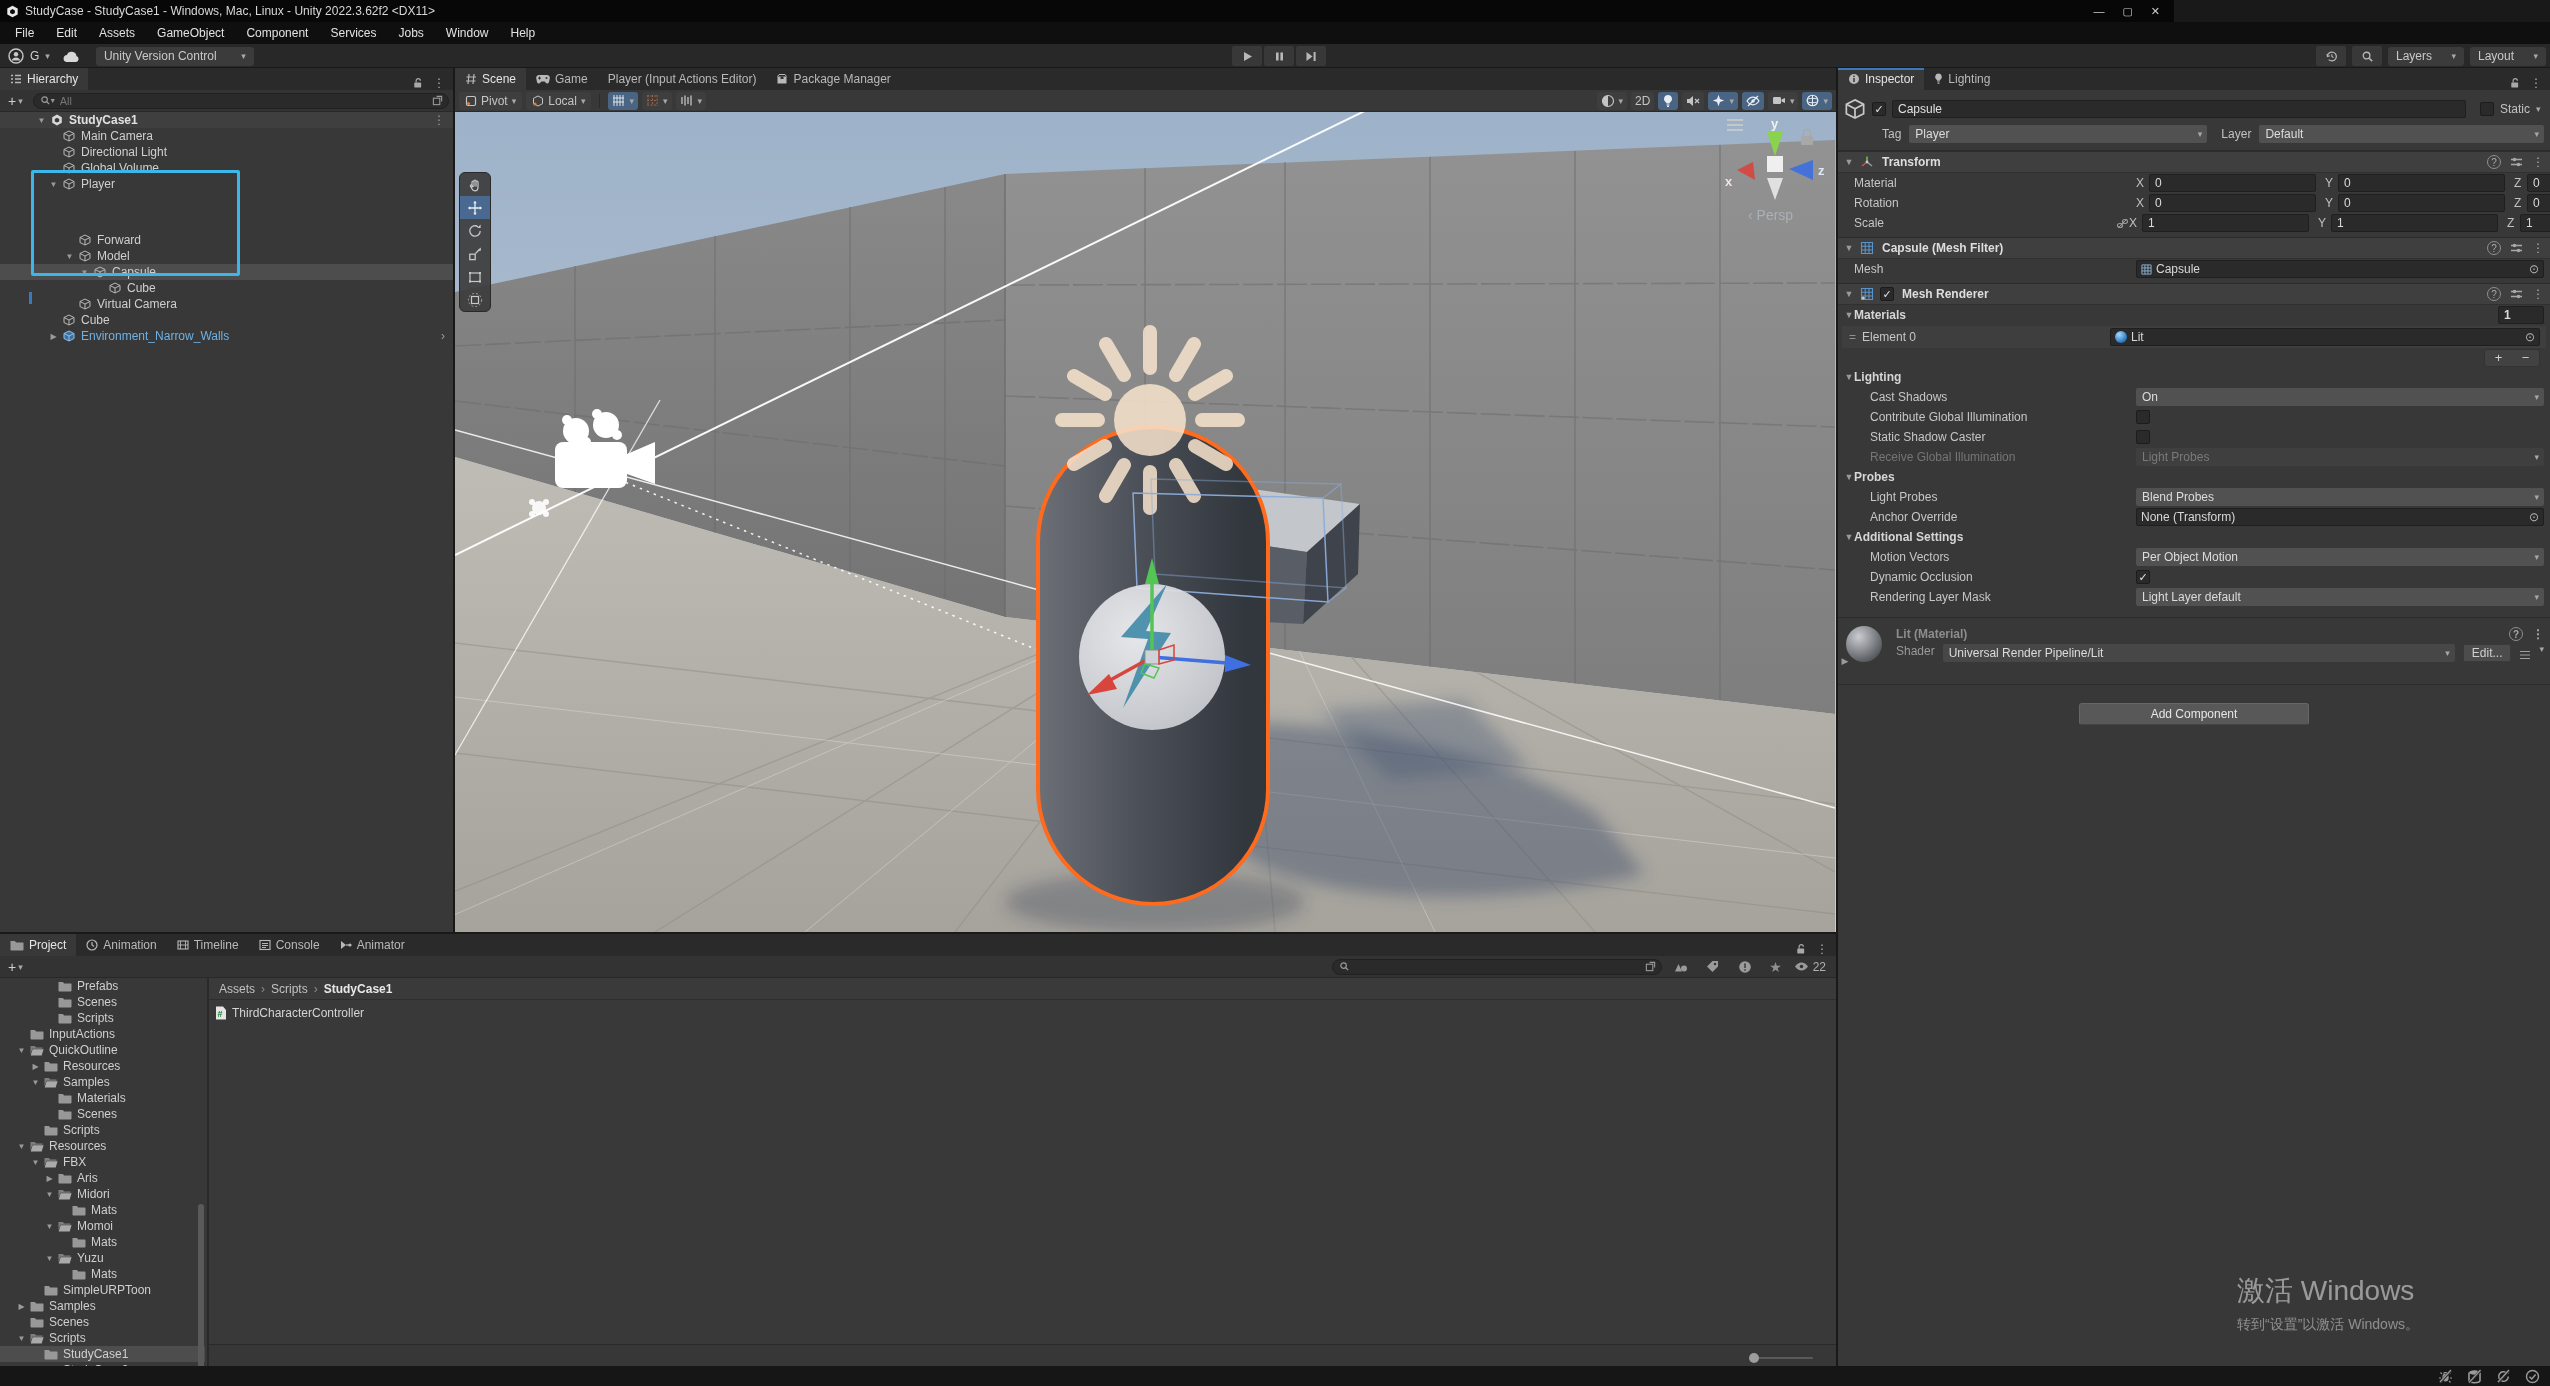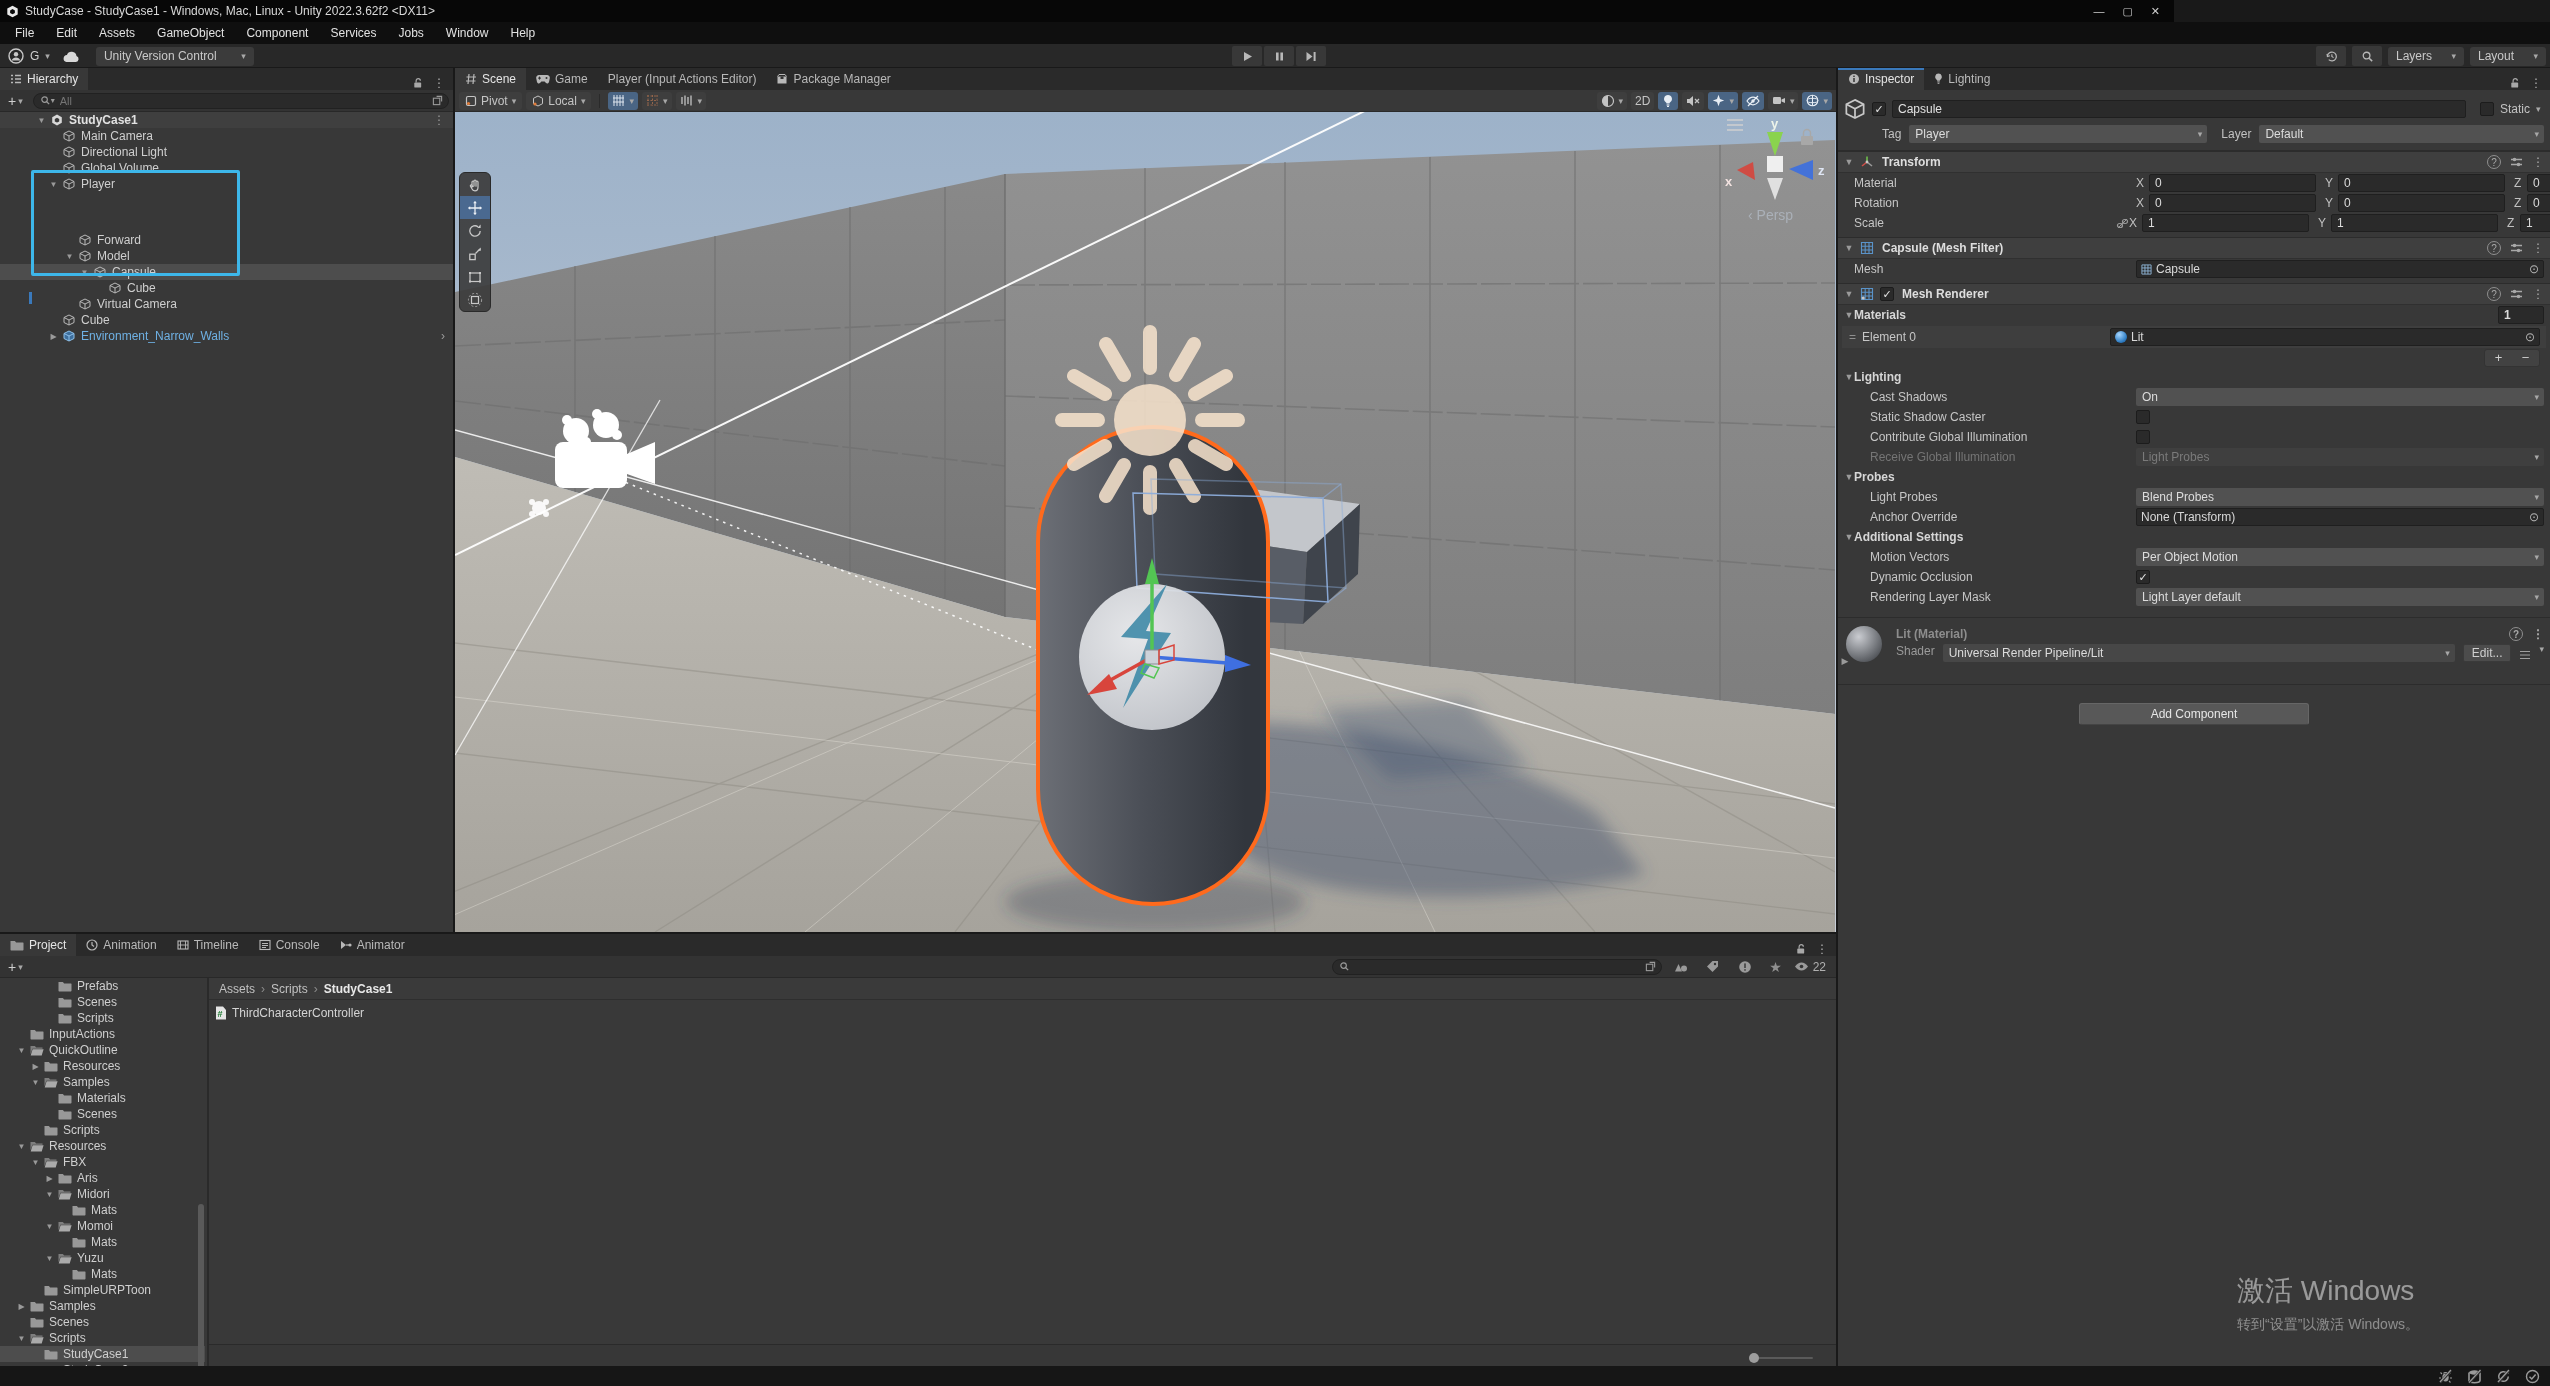--- a/index.html
+++ b/index.html
@@ -919,13 +919,13 @@
           </span>
         </div>
       <div class="prow">
-          <span class="plabel ind">Static Shadow Caster</span>
+          <span class="plabel ind">Contribute Global Illumination</span>
         <span class="pval">
             <span class="chk"></span>
           </span>
         </div>
       <div class="prow">
-          <span class="plabel ind">Contribute Global Illumination</span>
+          <span class="plabel ind">Static Shadow Caster</span>
         <span class="pval">
             <span class="chk"></span>
           </span>

